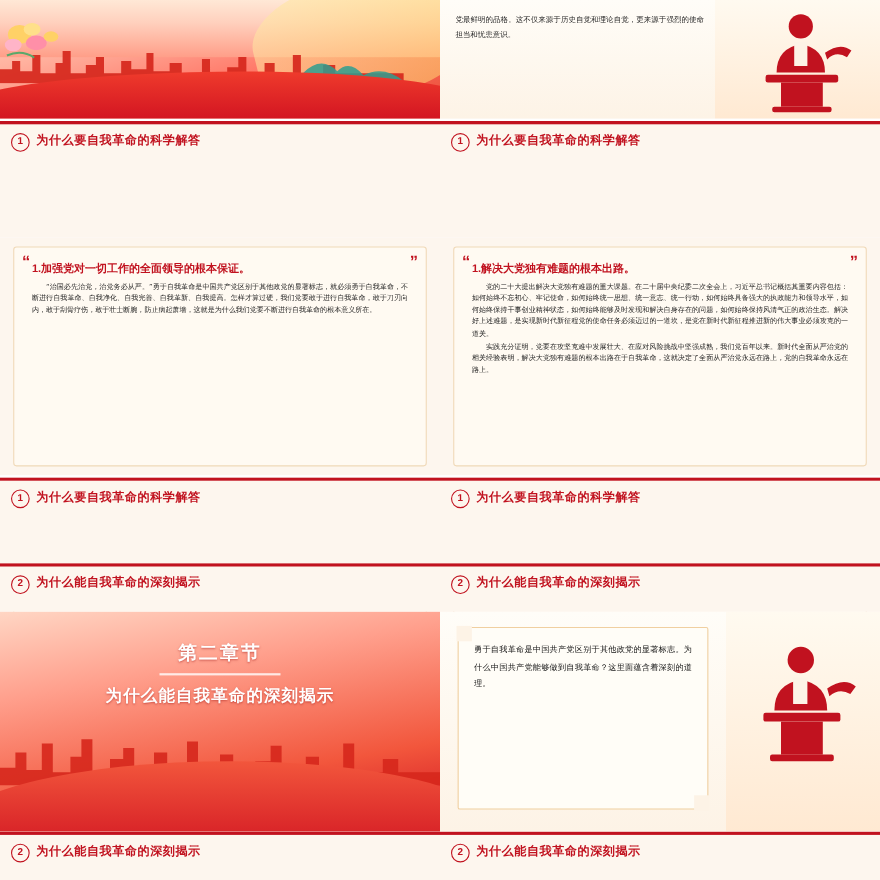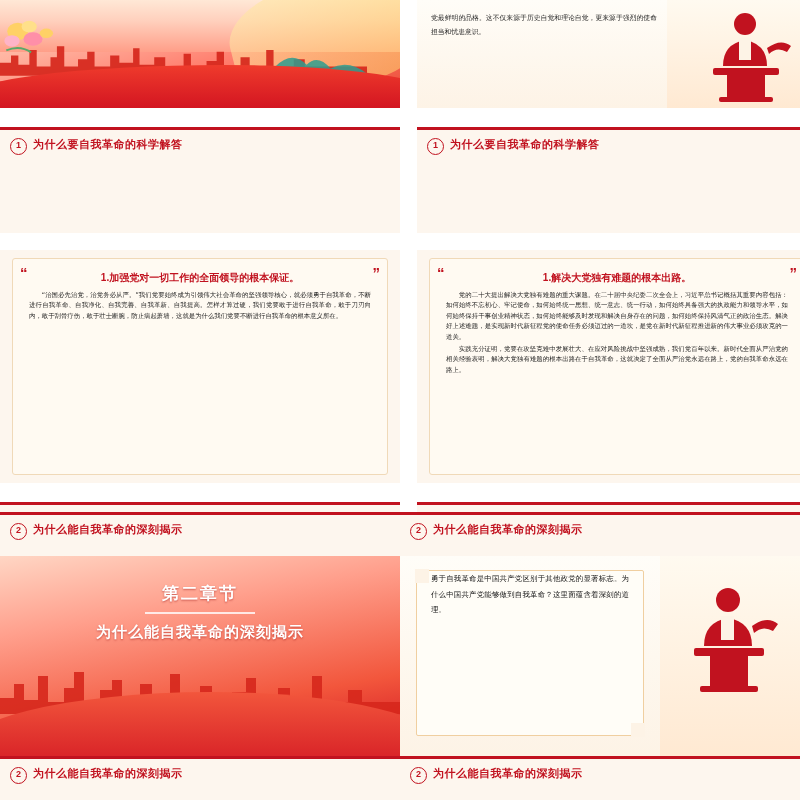--- a/index.html
+++ b/index.html
@@ -13,7 +13,7 @@
     display:grid;
     grid-template-columns:400px 400px;
     grid-template-rows:108px 108px 108px 108px 108px 108px 108px 44px;
-    width:800px;height:563px;gap:17px;
+    width:800px;height:563px;
   }
   .slide{
     position:relative;

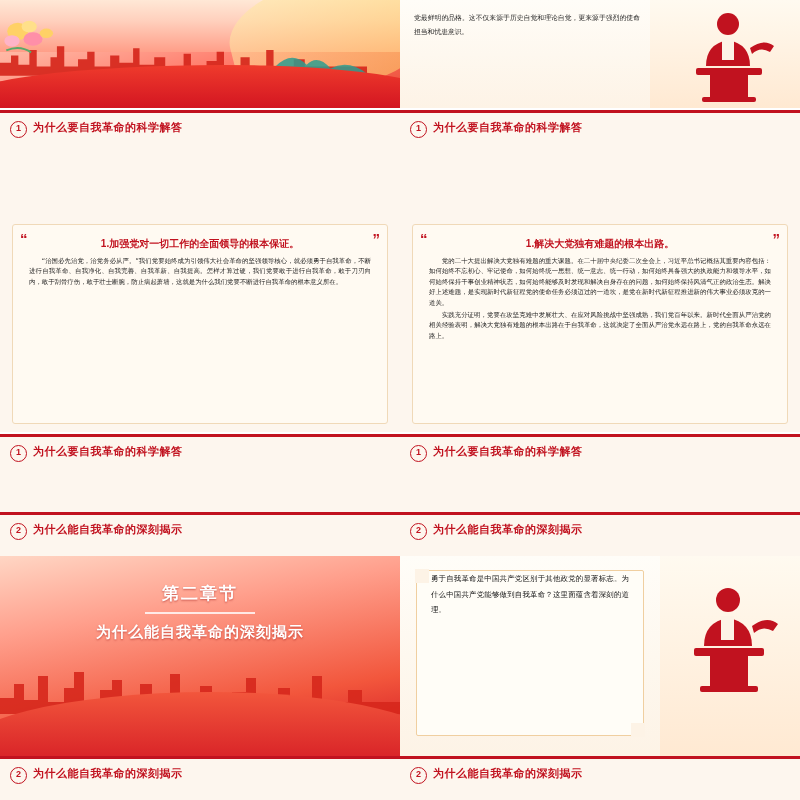--- a/index.html
+++ b/index.html
@@ -63,7 +63,7 @@
   .q-l{left:7px;top:6px;}
   .q-r{right:7px;top:6px;}
   .card-title{
-    text-align:center;color:#c1121f;font-weight:bold;font-size:10px;
+    text-align:left;color:#c1121f;font-weight:bold;font-size:10px;
     margin:0 0 5px 0;
   }
   .card-body{

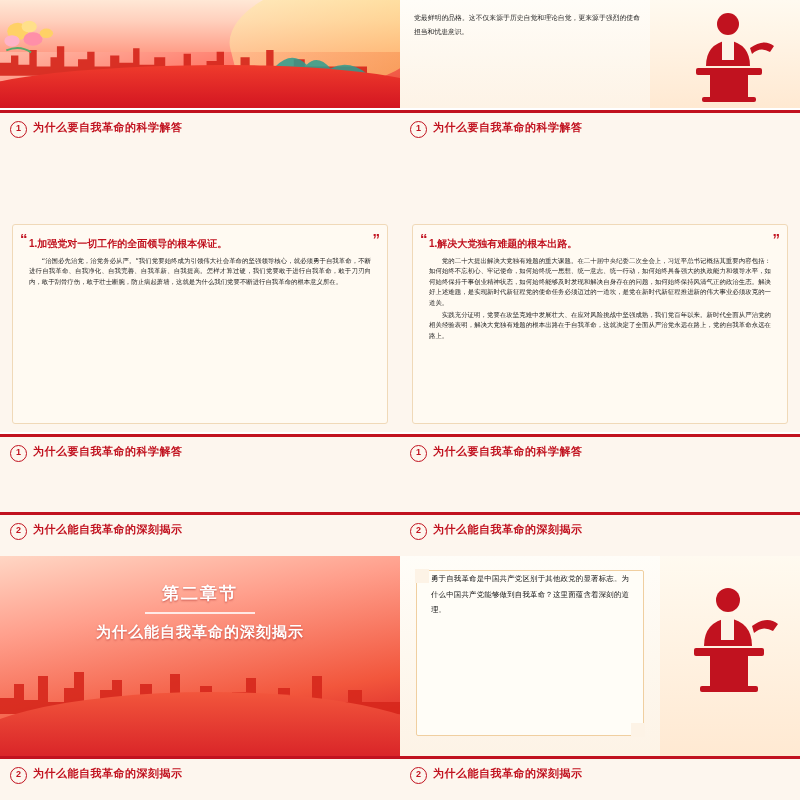--- a/index.html
+++ b/index.html
@@ -215,7 +215,7 @@
       <span class="quote q-r">”</span>
       <div class="card-title">1.加强党对一切工作的全面领导的根本保证。</div>
       <div class="card-body">
-        <p>“治国必先治党，治党务必从严。”我们党要始终成为引领伟大社会革命的坚强领导核心，就必须勇于自我革命，不断进行自我革命、自我净化、自我完善、自我革新、自我提高。怎样才算过硬，我们党要敢于进行自我革命，敢于刀刃向内，敢于刮骨疗伤，敢于壮士断腕，防止病起萧墙，这就是为什么我们党要不断进行自我革命的根本意义所在。</p>
+        <p>“治国必先治党，治党务必从严。”勇于自我革命是中国共产党区别于其他政党的显著标志，就必须勇于自我革命，不断进行自我革命、自我净化、自我完善、自我革新、自我提高。怎样才算过硬，我们党要敢于进行自我革命，敢于刀刃向内，敢于刮骨疗伤，敢于壮士断腕，防止病起萧墙，这就是为什么我们党要不断进行自我革命的根本意义所在。</p>
       </div>
     </div>
   </div>

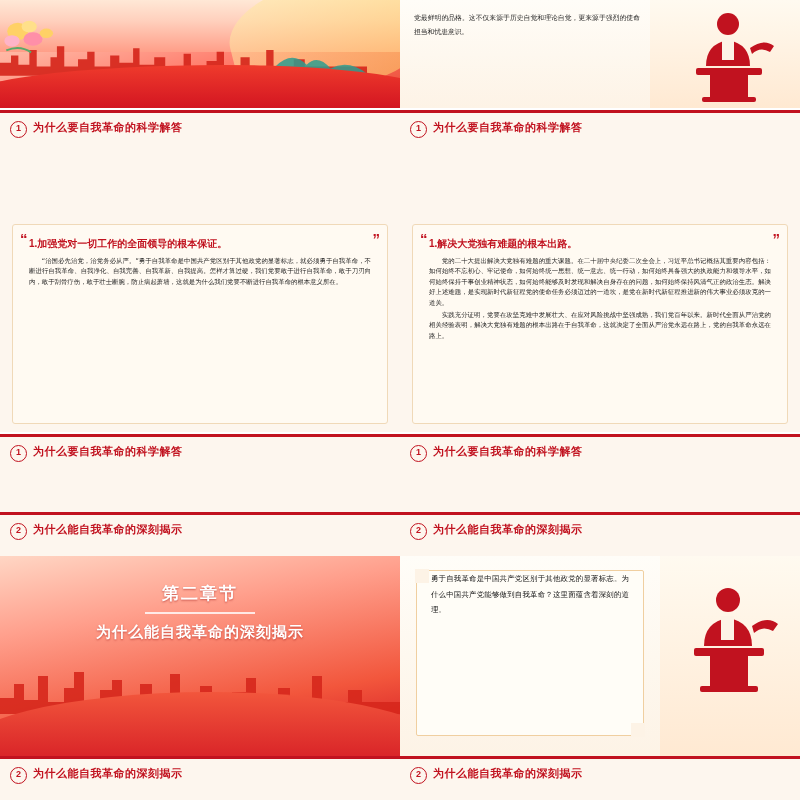--- a/index.html
+++ b/index.html
@@ -138,7 +138,7 @@
   .speaker-fig{position:absolute;right:14px;top:8px;}
   .quote-box{
     margin:14px 16px 0 16px;border:1.5px solid #f0cfa0;border-radius:2px;
-    padding:0 14px;position:relative;height:calc(100% - 34px);
+    padding:12px 14px;position:relative;height:calc(100% - 34px);
     box-sizing:border-box;background:#fffdf7;
   }
   .qb-corner{

